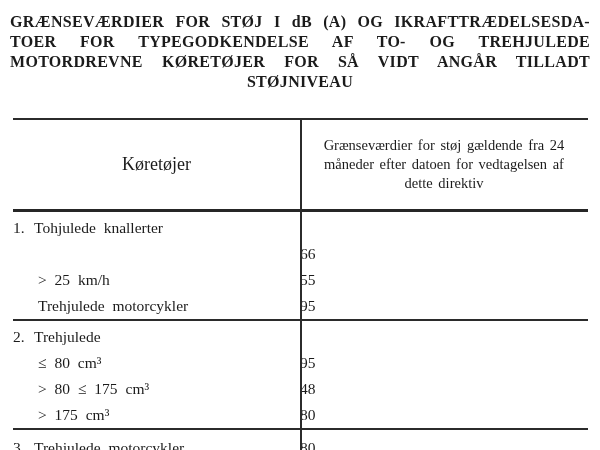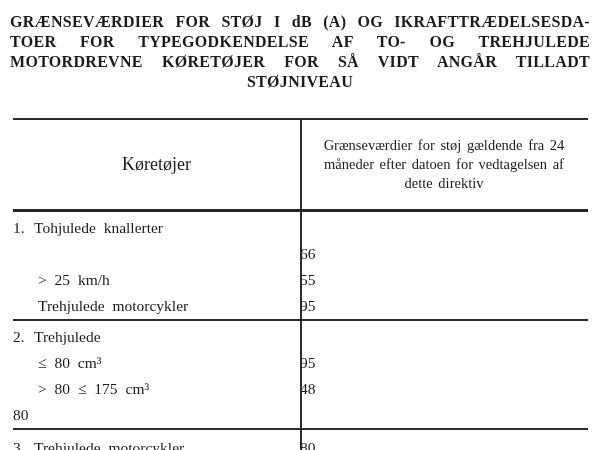--- a/index.html
+++ b/index.html
@@ -174,6 +174,10 @@
           <div class="c-right">48</div>
         </div>
         <div class="row">
+          <div class="c-left">
+            <span class="num sub"></span>
+            <span class="label">&gt; 175 cm³</span>
+          </div>
           <div class="c-right">80</div>
         </div>
       </div>

